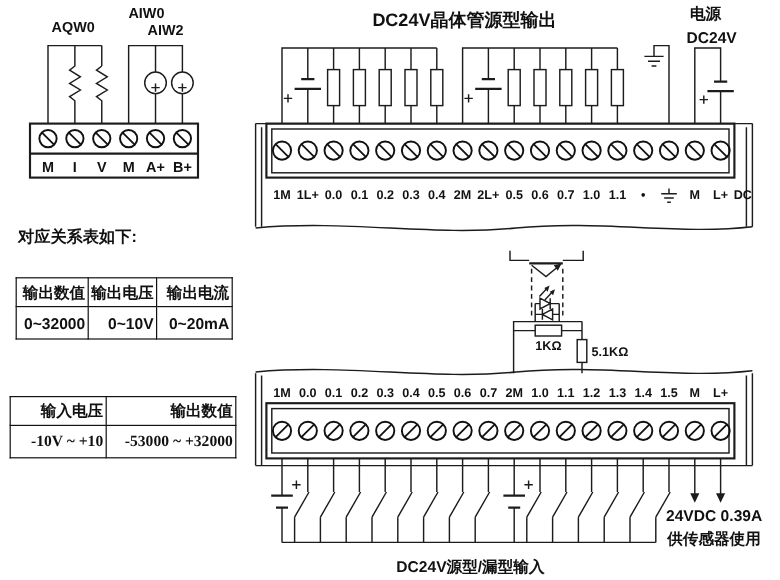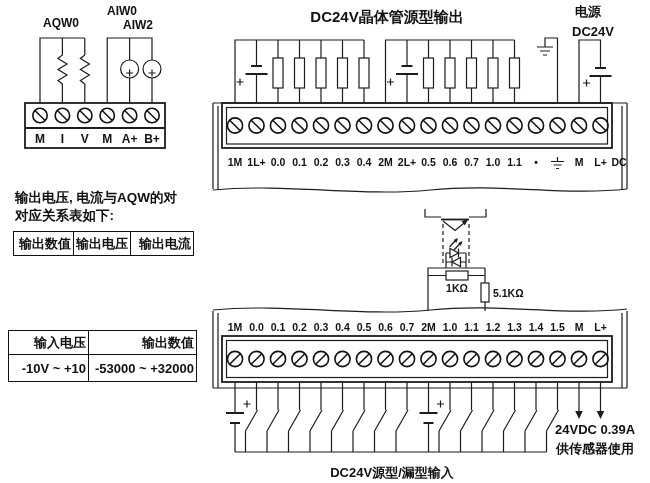--- a/index.html
+++ b/index.html
@@ -318,7 +318,6 @@
 </svg>
 
 <div class="intro" style="left:15px;top:189px;">
-  <div>输出电压, 电流与AQW的对</div>
   <div>对应关系表如下:</div>
 </div>
 

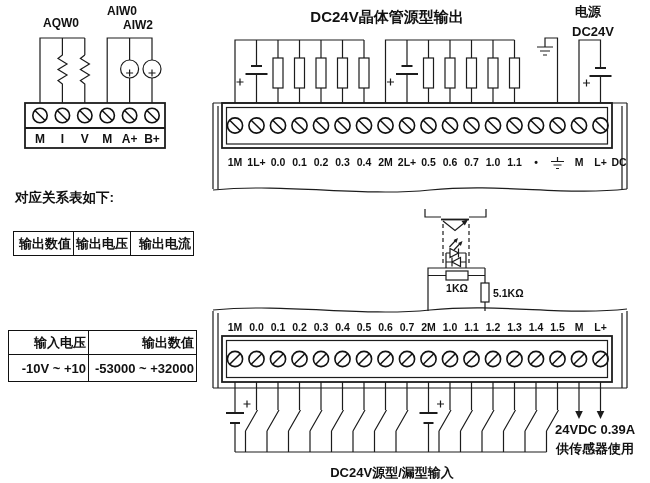--- a/index.html
+++ b/index.html
@@ -328,6 +328,11 @@
     <td style="width:52px;margin-top:31px;">输出电压</td>
     <td style="width:58px;margin-left:47px;">输出电流</td>
   </tr>
+  <tr class="dt">
+    <td>0~32000</td>
+    <td>0~10V</td>
+    <td>0~20mA</td>
+  </tr>
 </tbody>
     </table>
 

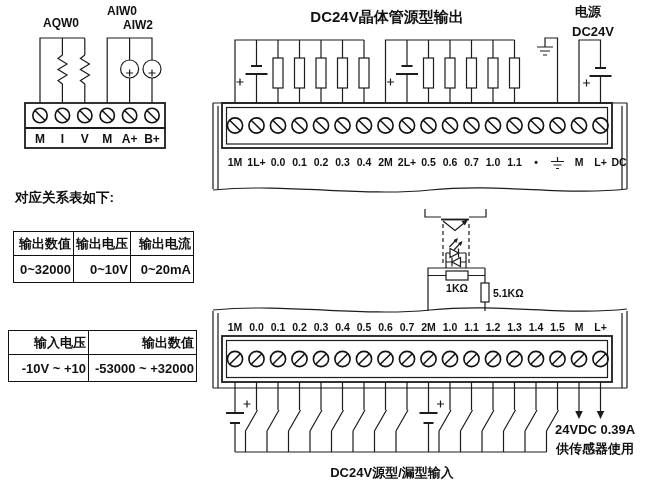--- a/index.html
+++ b/index.html
@@ -337,7 +337,7 @@
     </table>
 
 
-<table class="map" style="left:8px;top:330px;">
+<table class="map" style="left:8px;top:330px;font-family:Liberation Serif, serif;">
   <tbody>
         <tr class="hd">
     <td style="width:75px;">输入电压</td>

